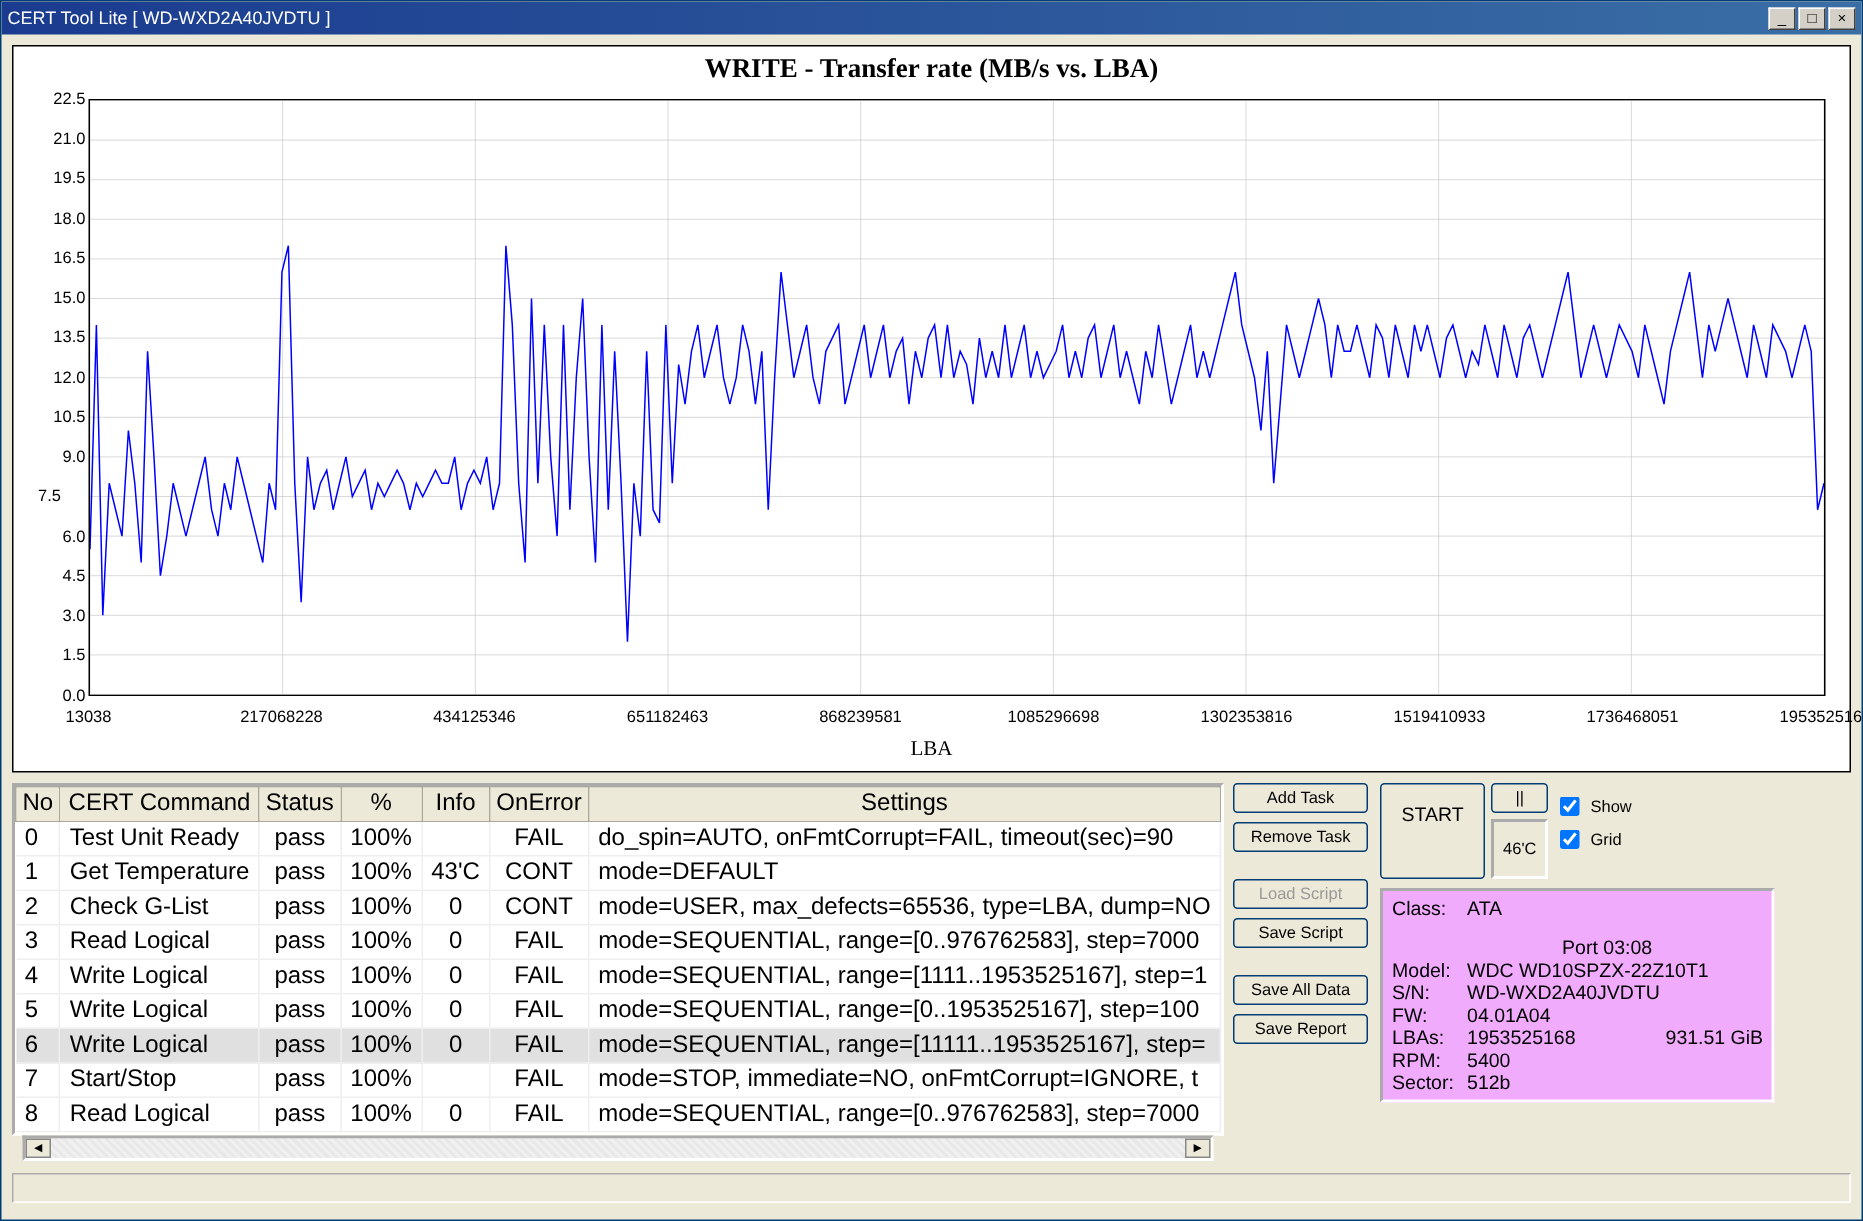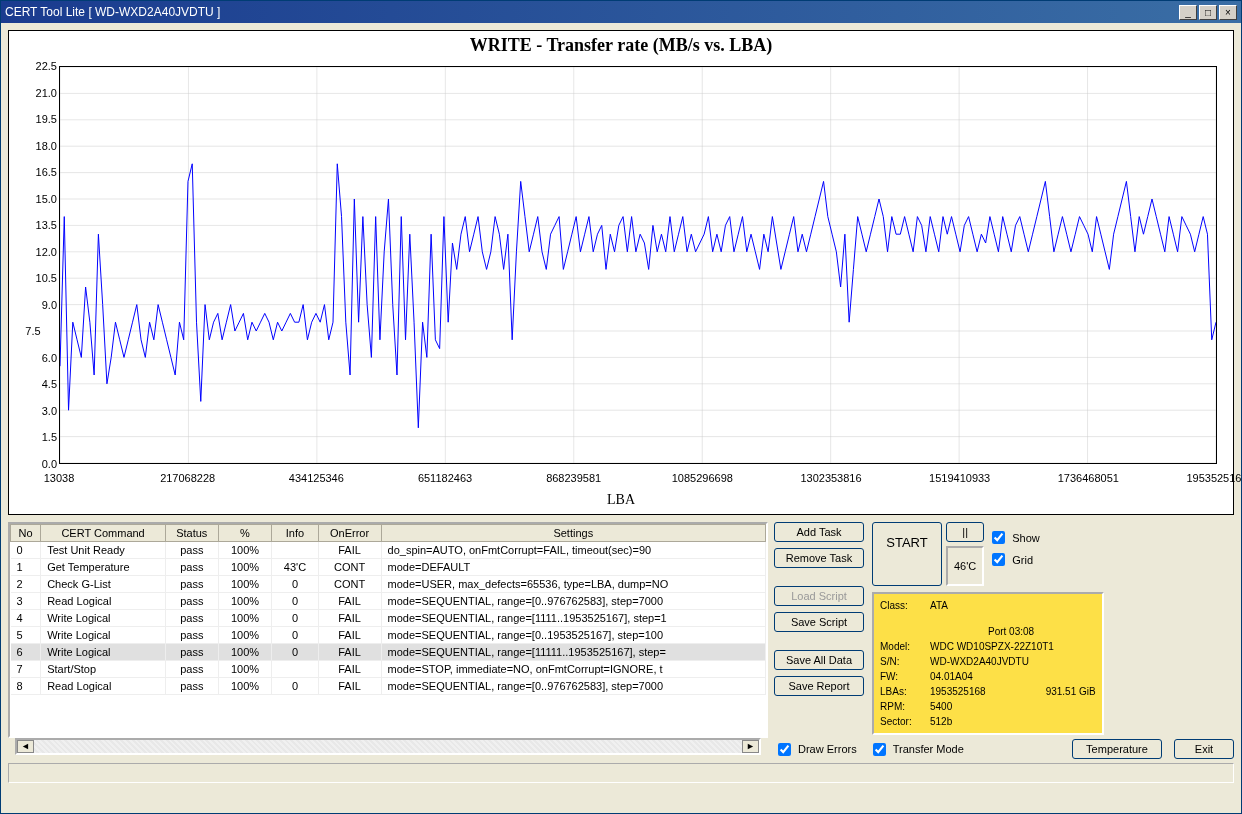--- a/index.html
+++ b/index.html
@@ -52,7 +52,7 @@
   .table-wrap {
     flex: 1; background:#fff; border:2px inset #fff; height: 248px; overflow:auto;
   }
-  table { border-collapse:collapse; width:100%; font-size:11px;}
+  table { border-collapse:collapse; width:100%; font-size:16px;}
   th { background:#ece9d8; border:1px solid #aca899; padding:2px 4px; font-weight:normal; text-align:center; position:sticky; top:0;}
   td { border-bottom:1px solid #eee; border-right:1px solid #eee; padding:2px 6px; white-space:nowrap;}
   tr.sel td { background:#e0e0e0; }

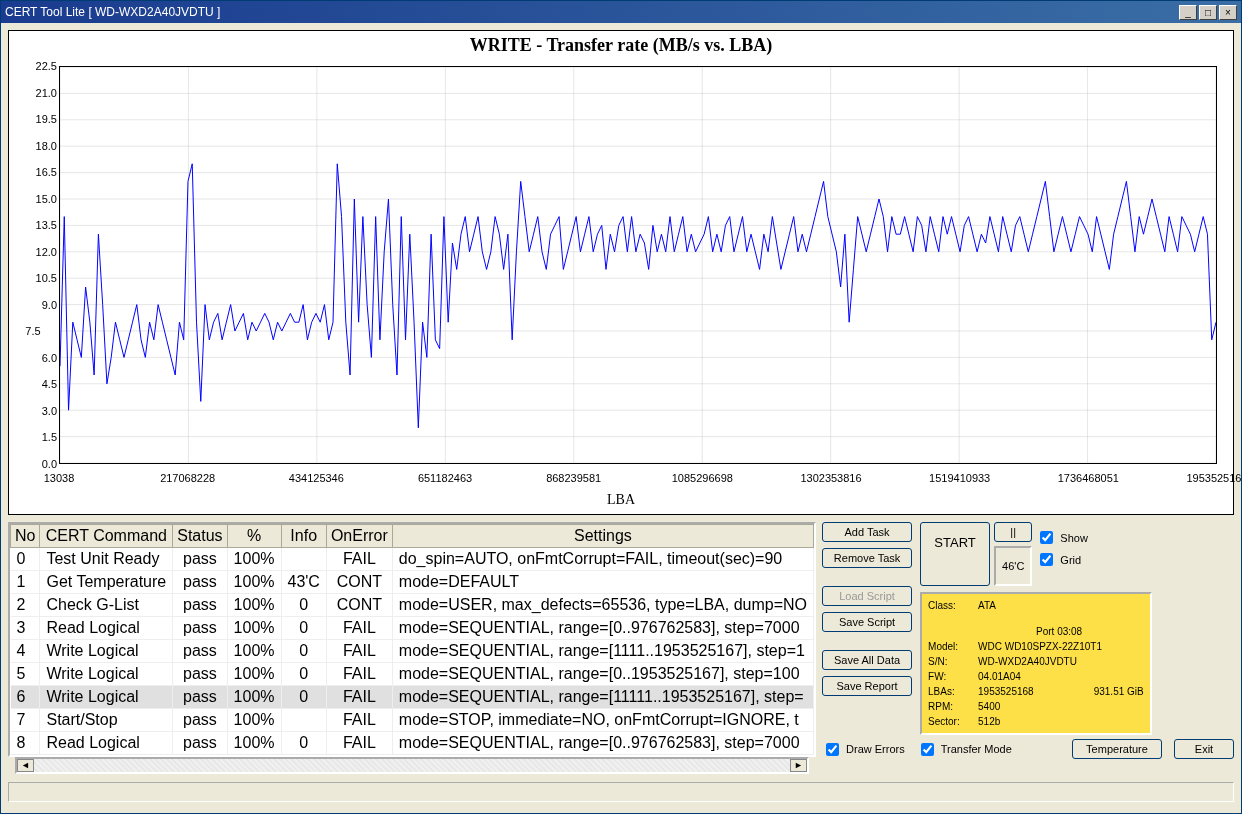--- a/index.html
+++ b/index.html
@@ -67,7 +67,7 @@
   .row1 { display:flex; gap:8px; align-items:flex-start;}
   .col { display:flex; flex-direction:column; gap:6px;}
   .cb { display:flex; align-items:center; gap:4px; font-size:11px;}
-  .info-box { background:#fde047; border:2px inset #fff; flex:1; padding:4px 6px; font-size:10px; line-height:15px;}
+  .info-box { background:#f0abfc; border:2px inset #fff; flex:1; padding:4px 6px; font-size:13px; line-height:15px;}
   .info-line { display:flex; }
   .info-k { width:50px;}
   .scrollbar-h { height:17px; background:#ece9d8; border:2px inset #fff; margin:0 7px 4px 7px; display:flex; align-items:center;}

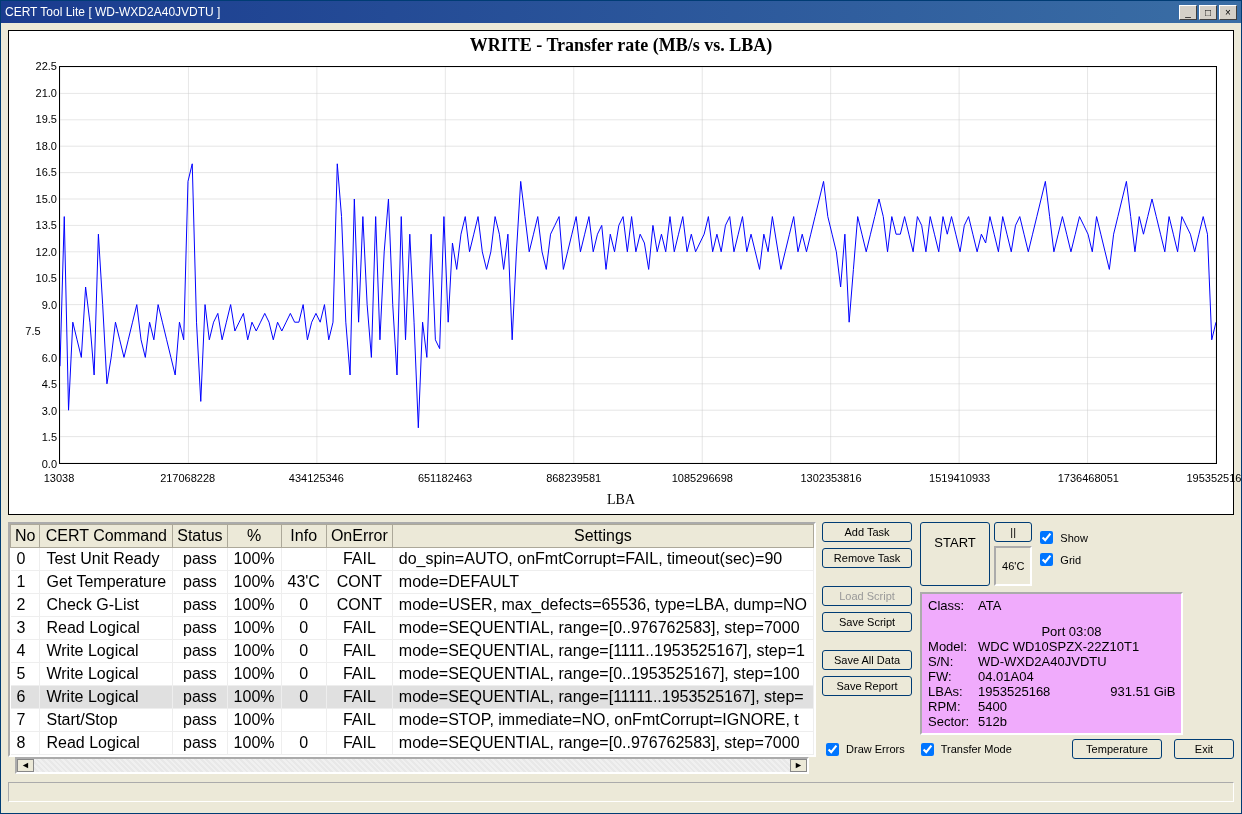--- a/index.html
+++ b/index.html
@@ -323,19 +323,6 @@
         </div>
       </div>
     </div>
-    <div style="display:flex; gap:12px; align-items:center;">
-      <label class="cb">
-          <input type="checkbox" checked="" style="">
-          <span>Draw Errors</span>
-        </label>
-      <label class="cb">
-          <input type="checkbox" checked="" style="">
-          <span>Transfer Mode</span>
-        </label>
-      <span style="flex:1"></span>
-      <span class="btn">Temperature</span>
-      <span class="btn" style="min-width:60px;">Exit</span>
-    </div>
   </div>
 </div>
 

